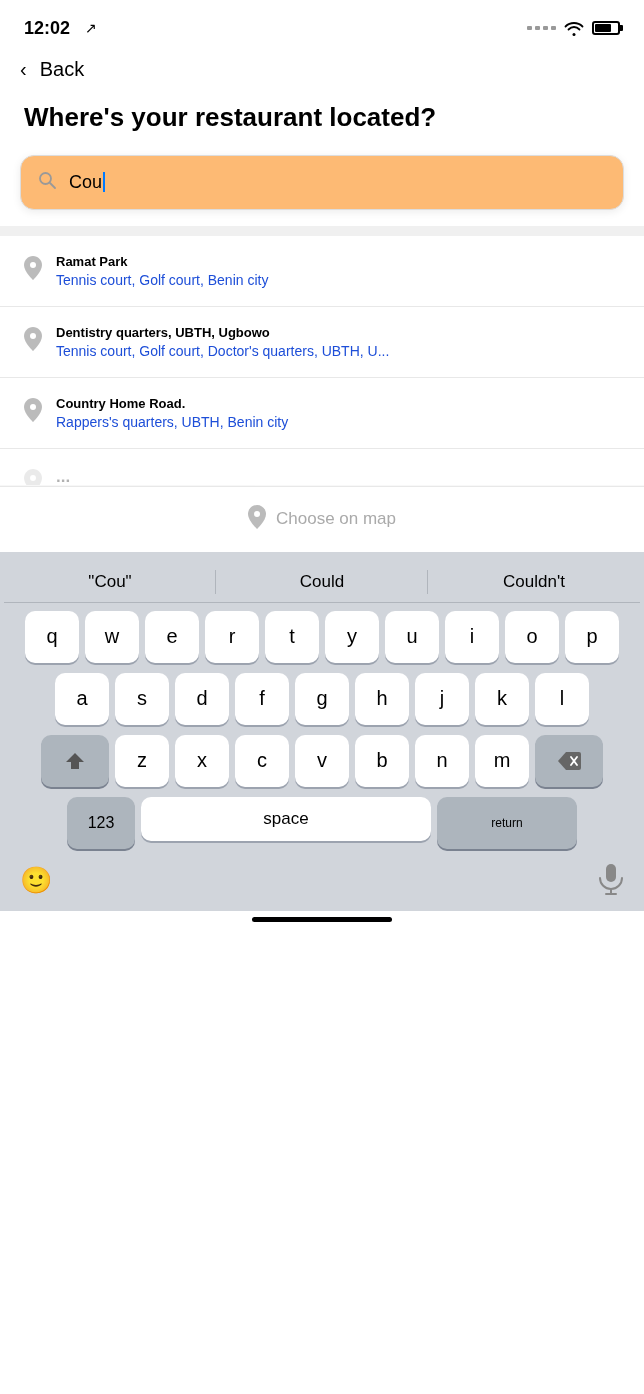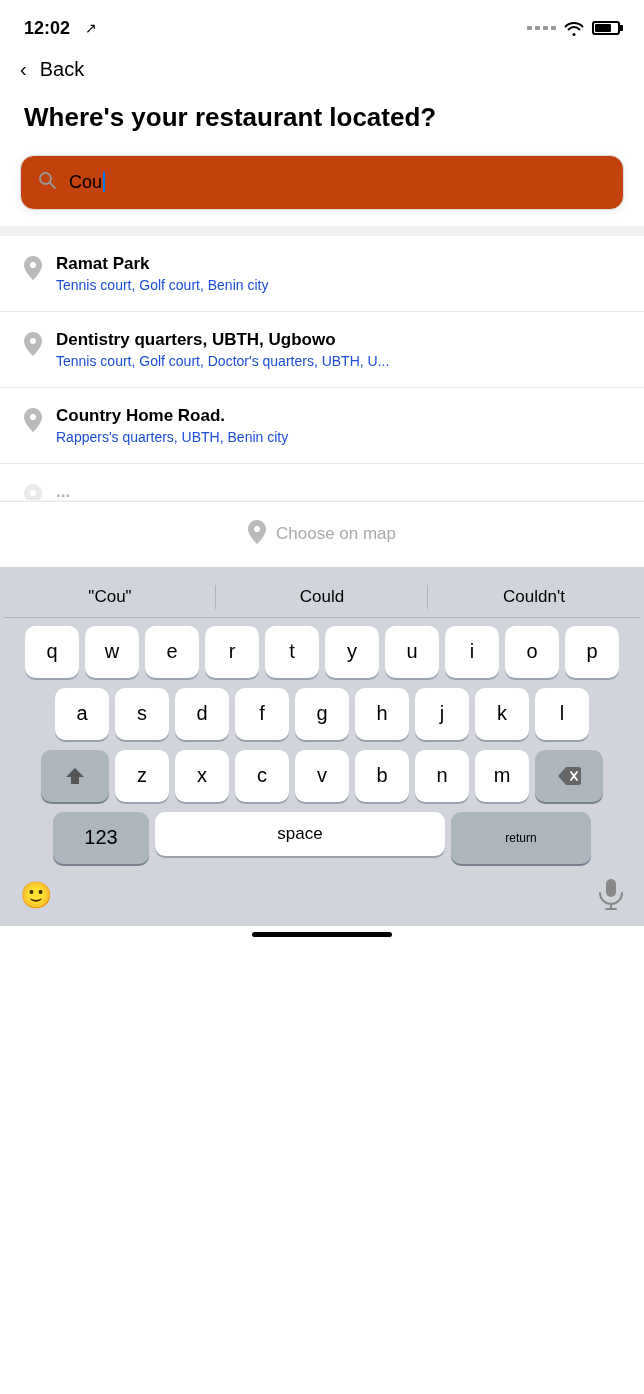--- a/index.html
+++ b/index.html
@@ -102,7 +102,7 @@
     .search-box {
       display: flex;
       align-items: center;
-      background: #c2410c;
+      background: #fdba74;
       border-radius: 14px;
       border: 1px solid #ddd;
       box-shadow: 0 2px 8px rgba(0,0,0,0.08);

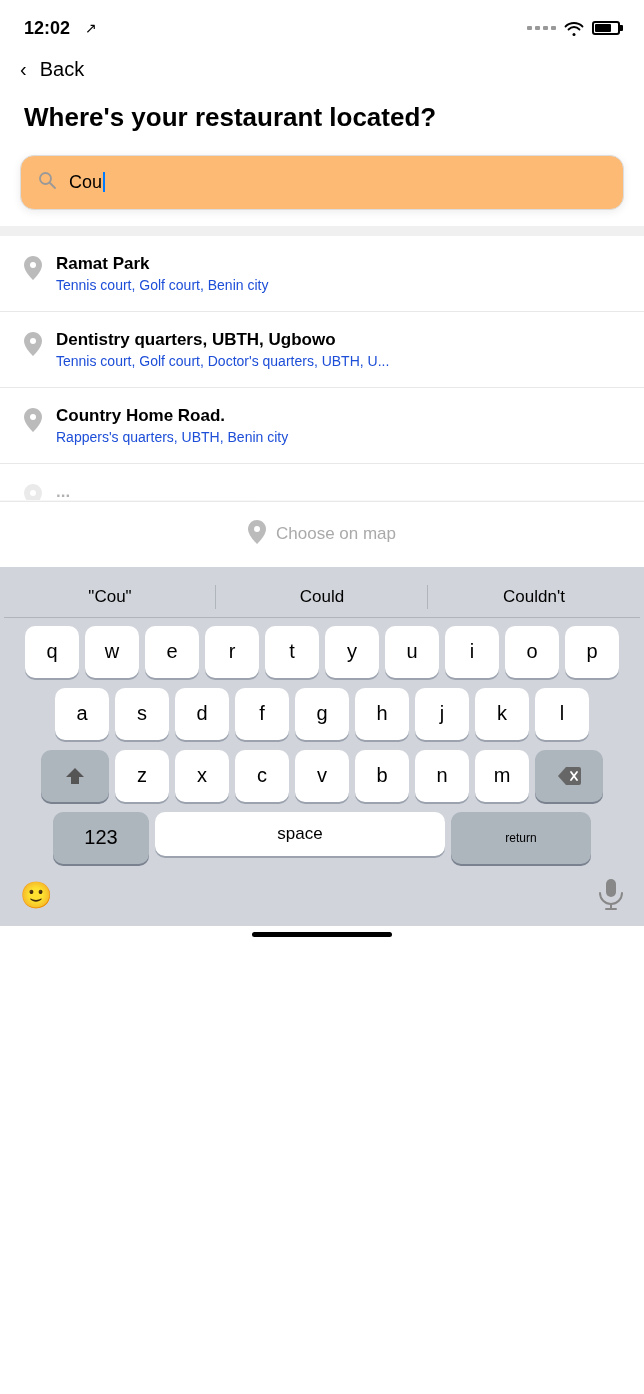--- a/index.html
+++ b/index.html
@@ -154,7 +154,7 @@
     }
     .result-text {}
     .result-name {
-      font-size: 17px;
+      font-size: 13px;
       font-weight: 600;
       color: #000;
       margin-bottom: 3px;

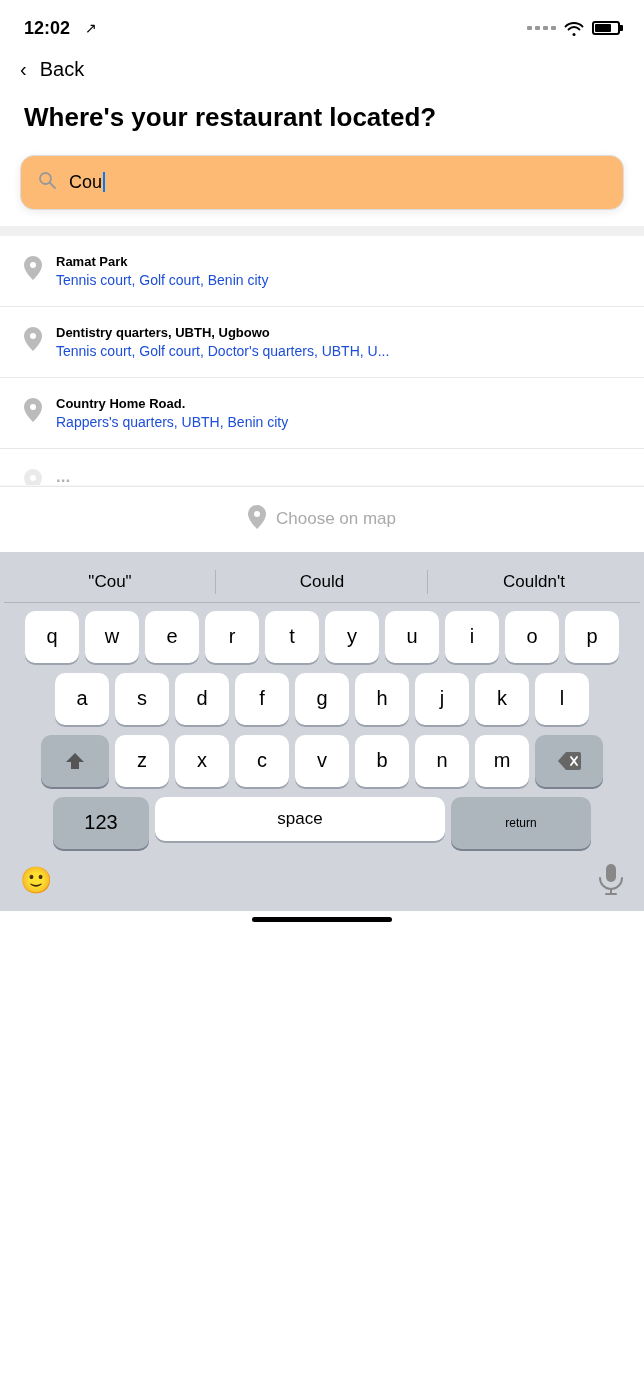--- a/index.html
+++ b/index.html
@@ -457,7 +457,7 @@
   </div>
 
   <div class="key-row-bottom">
-    <div class="key key-123 key-special" style="width:96px; height:52px; font-size:20px;">123</div>
+    <div class="key key-123 key-special" style="width:68px; height:52px; font-size:16px;">123</div>
     <div class="key key-space" style="width:290px; height:44px; font-size:17px;">space</div>
     <div class="key key-return key-special" style="width:140px; height:52px; font-size:12px;">return</div>
   </div>

